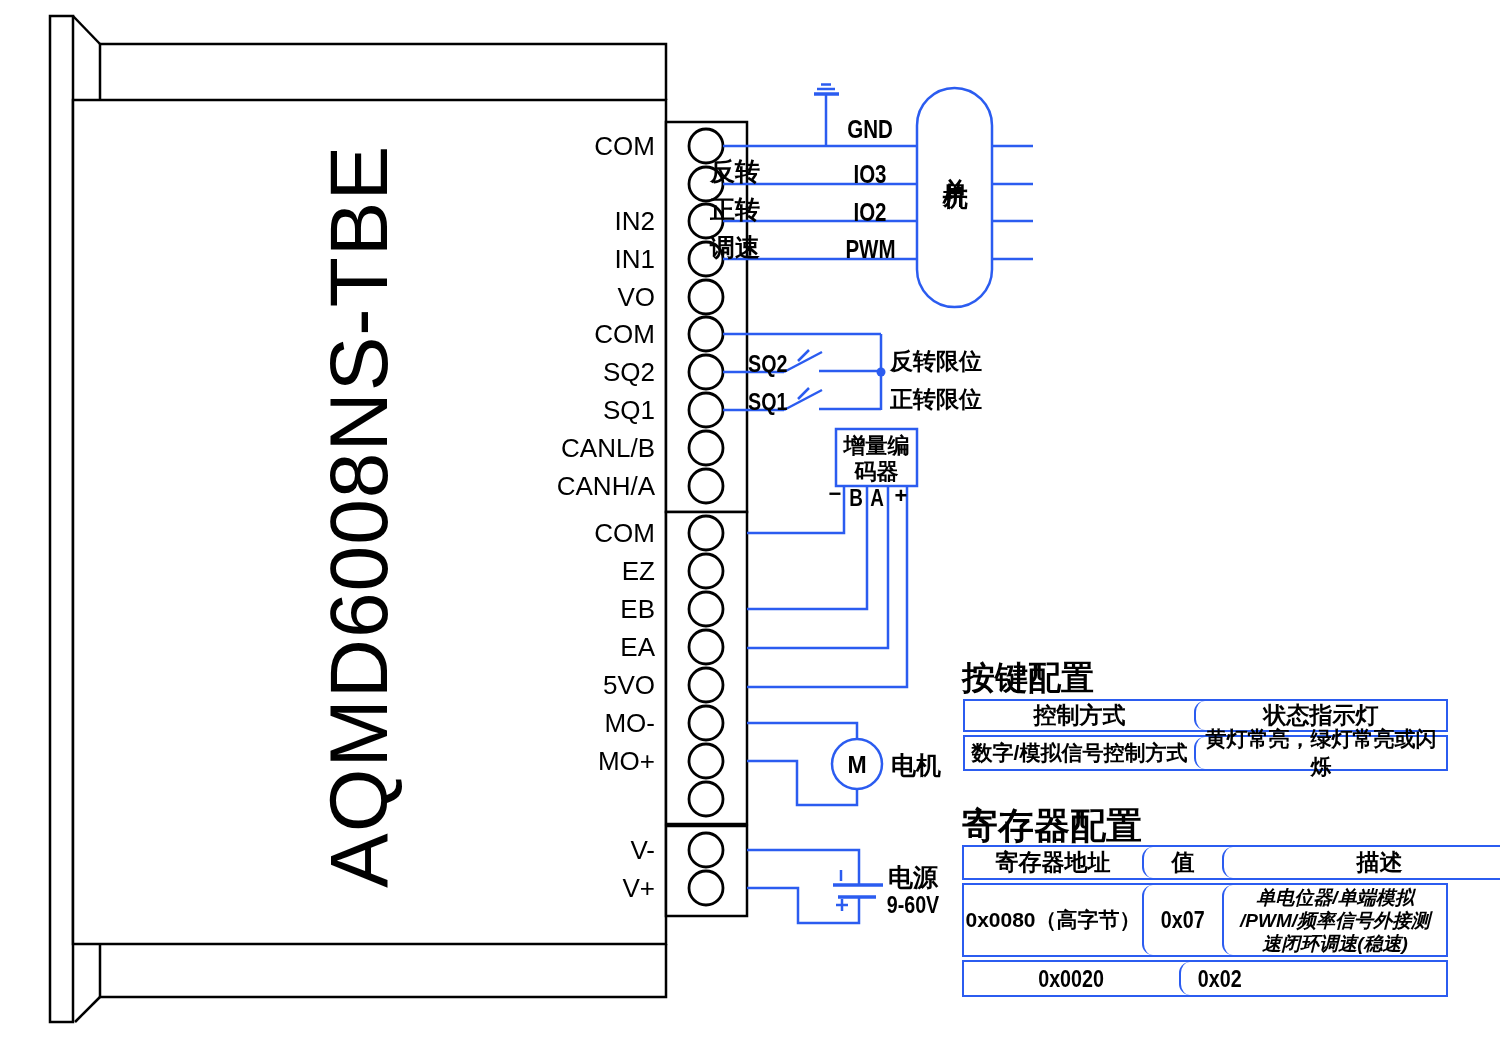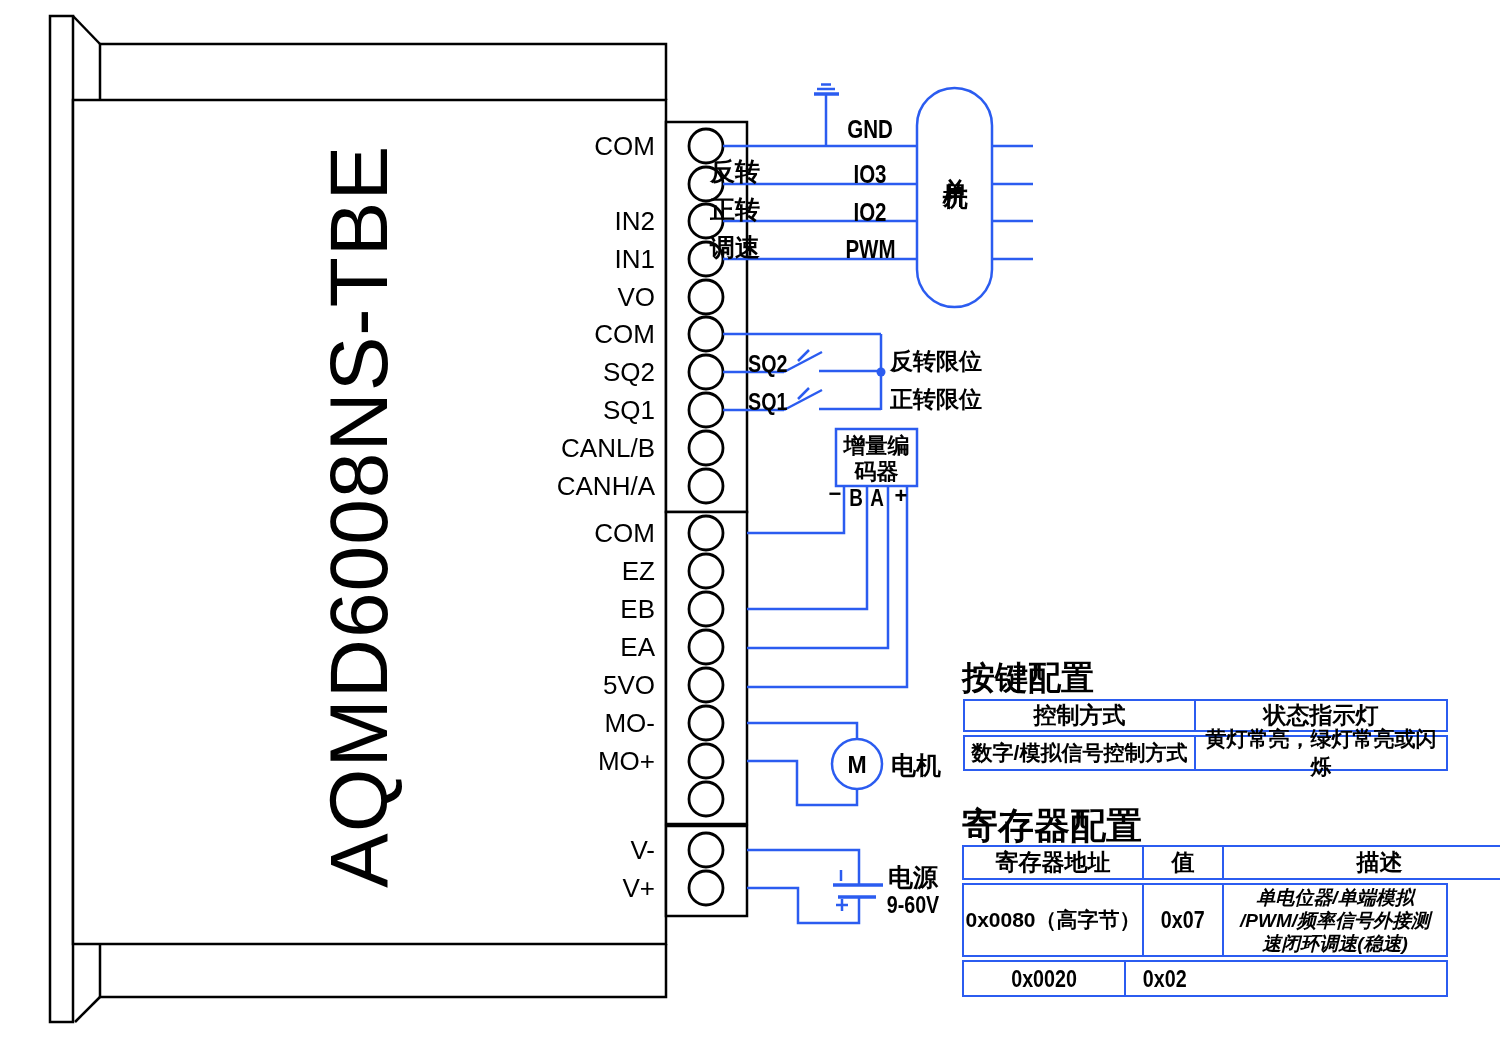--- a/index.html
+++ b/index.html
@@ -24,7 +24,7 @@
   }
   .trow { position:absolute; display:flex; border:2px solid var(--wire); box-sizing:border-box; background:#fff; }
   .cell { display:flex; align-items:center; justify-content:center; font-weight:bold; text-align:center; box-sizing:border-box; }
-  .cell + .cell { border-left:2px solid var(--wire); }
+  .cell + .cell { border-left:2px solid var(--wire);border-radius:11px; }
   .pre  { white-space:pre-line;font-style:italic; }
   svg path, svg rect, svg circle { vector-effect:none; }
   .bk  { stroke:var(--ink); fill:#fff; stroke-width:2.5; }

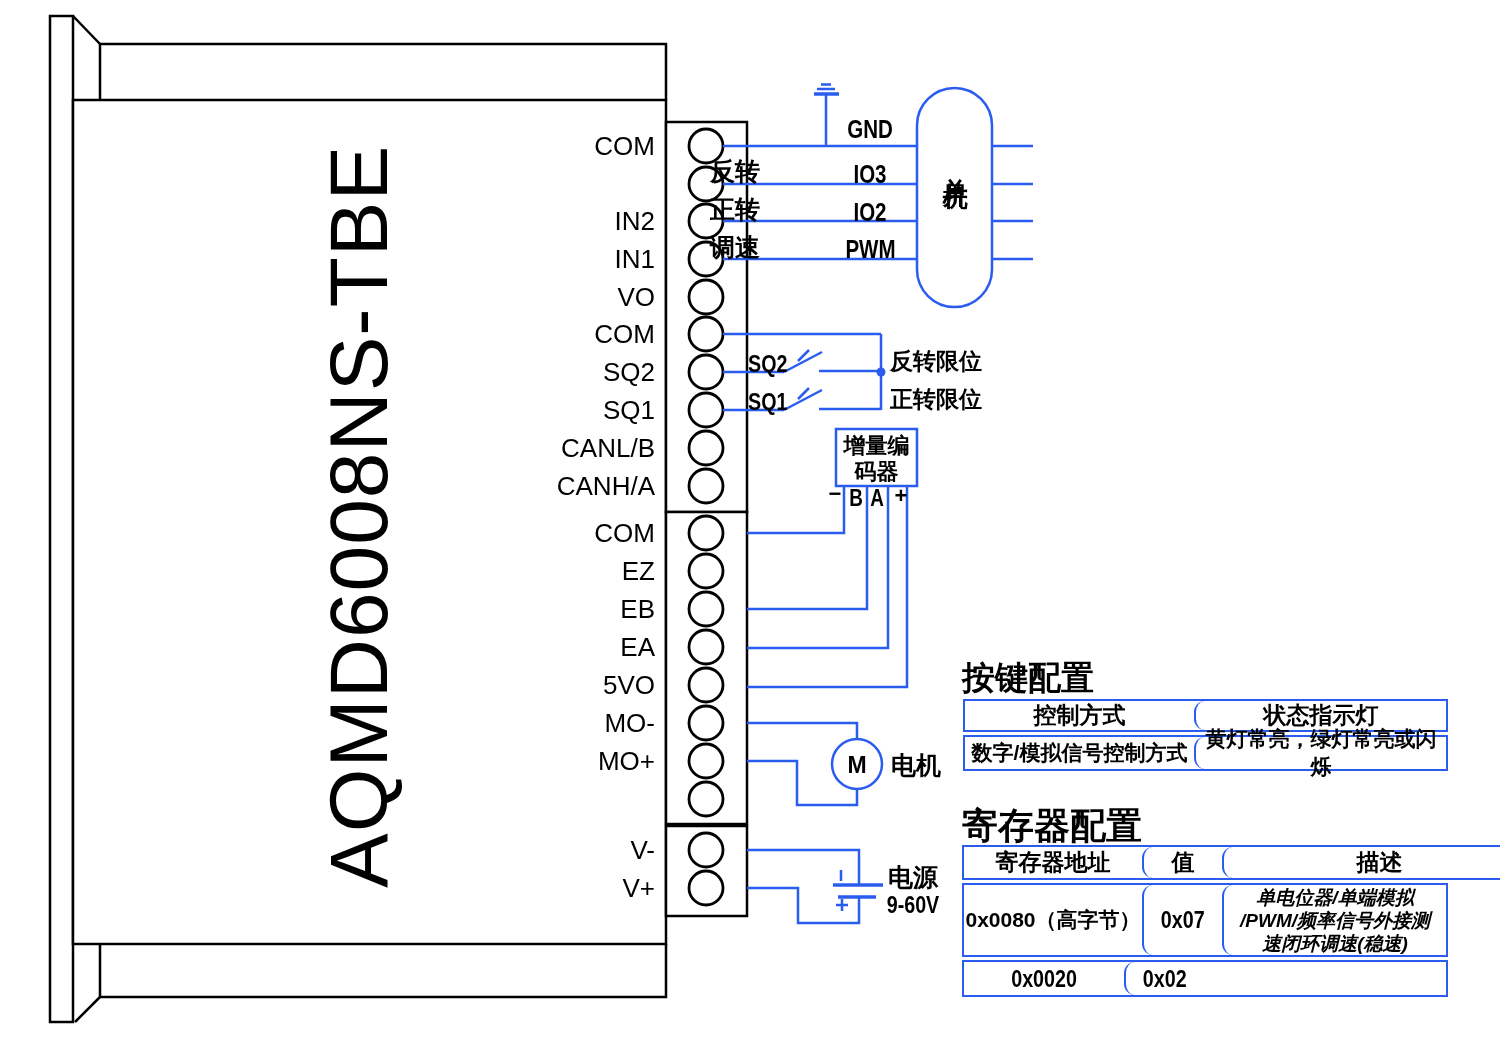--- a/index.html
+++ b/index.html
@@ -191,7 +191,7 @@
 速闭环调速(稳速)</div>
   </div>
   <div class="trow" style="left:962px;top:960px;width:486px;height:37px">
-    <div class="cell" style="width:160px">
+    <div class="cell" style="width:215px">
       <span class="cond" style="font-size:24px">0x0020</span>
     </div>
     <div class="cell" style="width:80px">

